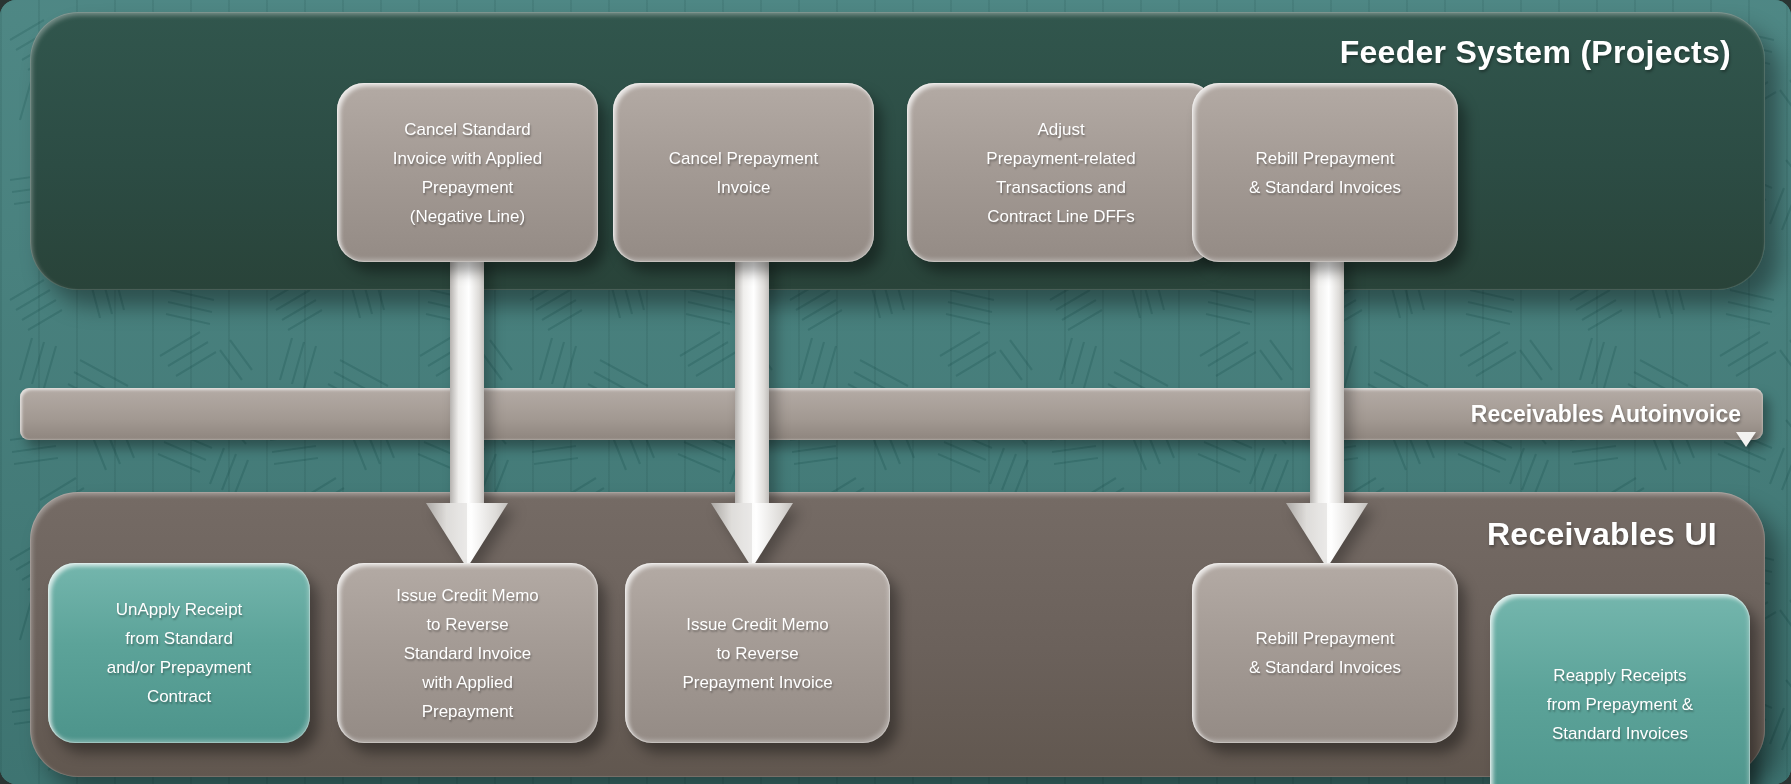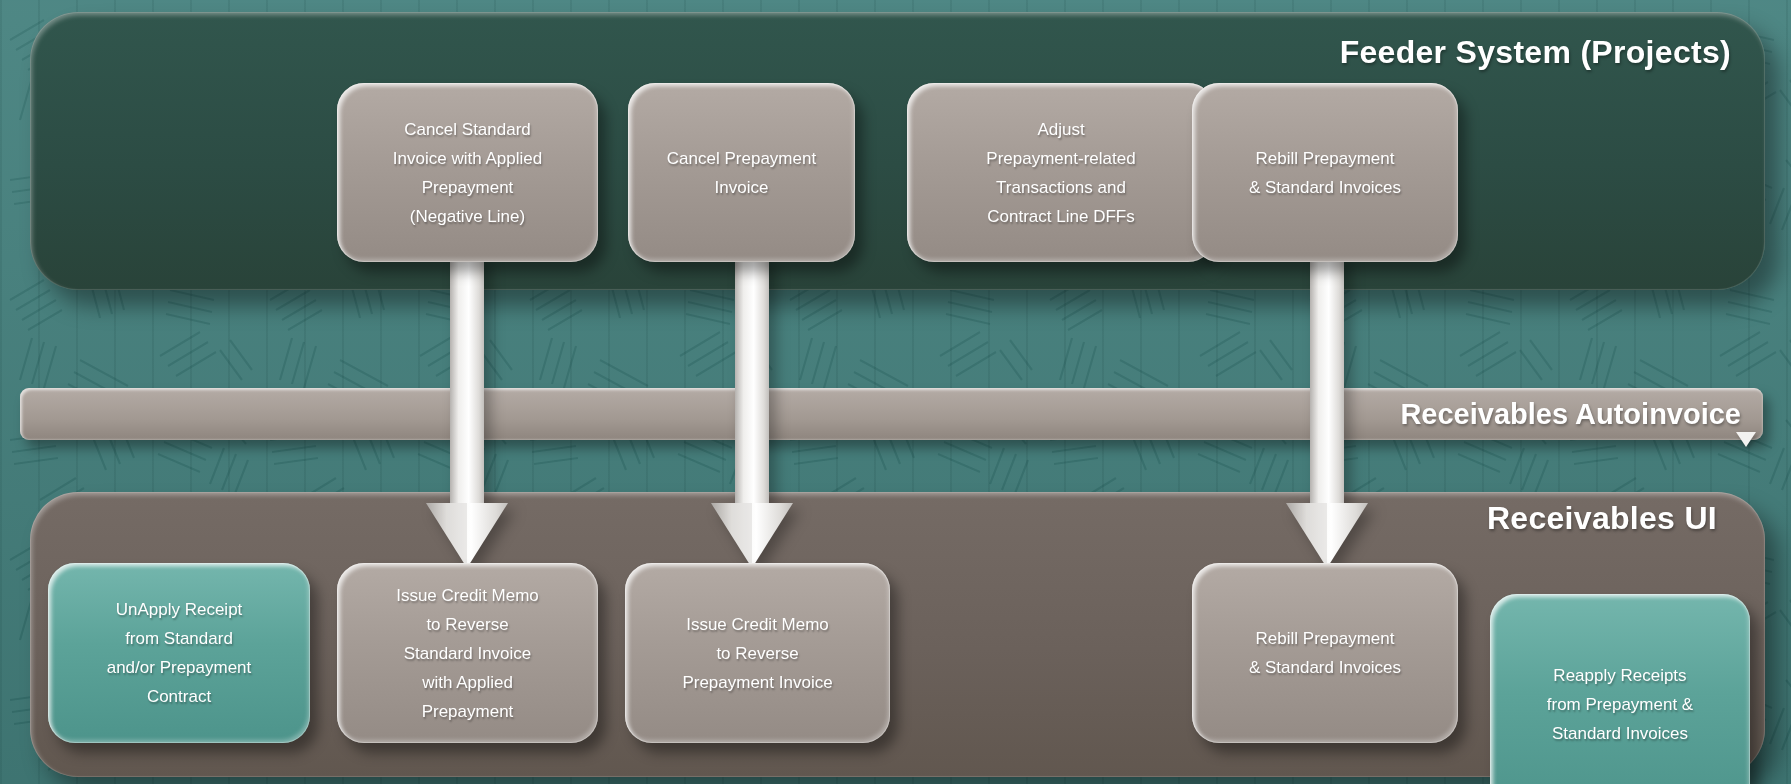--- a/index.html
+++ b/index.html
@@ -9,6 +9,7 @@
     overflow:hidden;
     font-family:"Liberation Sans","DejaVu Sans",sans-serif;
     background:#45817e;
+    border-radius:16px;
   }
   
   .bg{position:absolute;inset:0;z-index:0;}

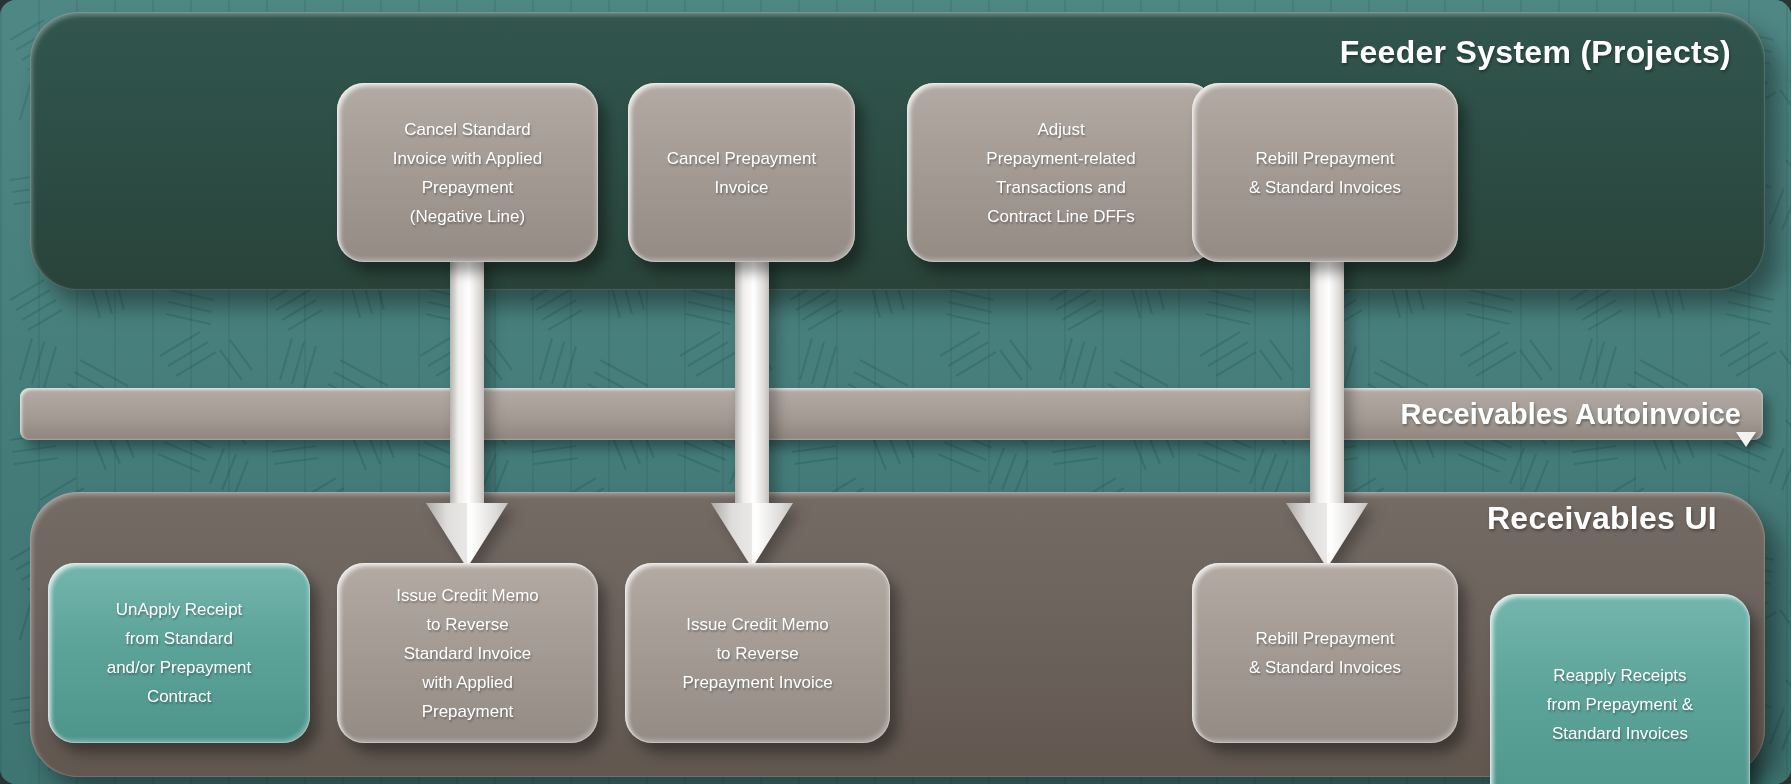--- a/index.html
+++ b/index.html
@@ -166,7 +166,7 @@
 Invoice with Applied
 Prepayment
 (Negative Line)</div>
-    <div class="node node-gray" style="left:628px;width:227px">Cancel Prepayment
+    <div class="node node-gray" style="left:613px;width:261px">Cancel Prepayment
 Invoice</div>
     <div class="node node-gray" style="left:907px;width:308px">Adjust
 Prepayment-related

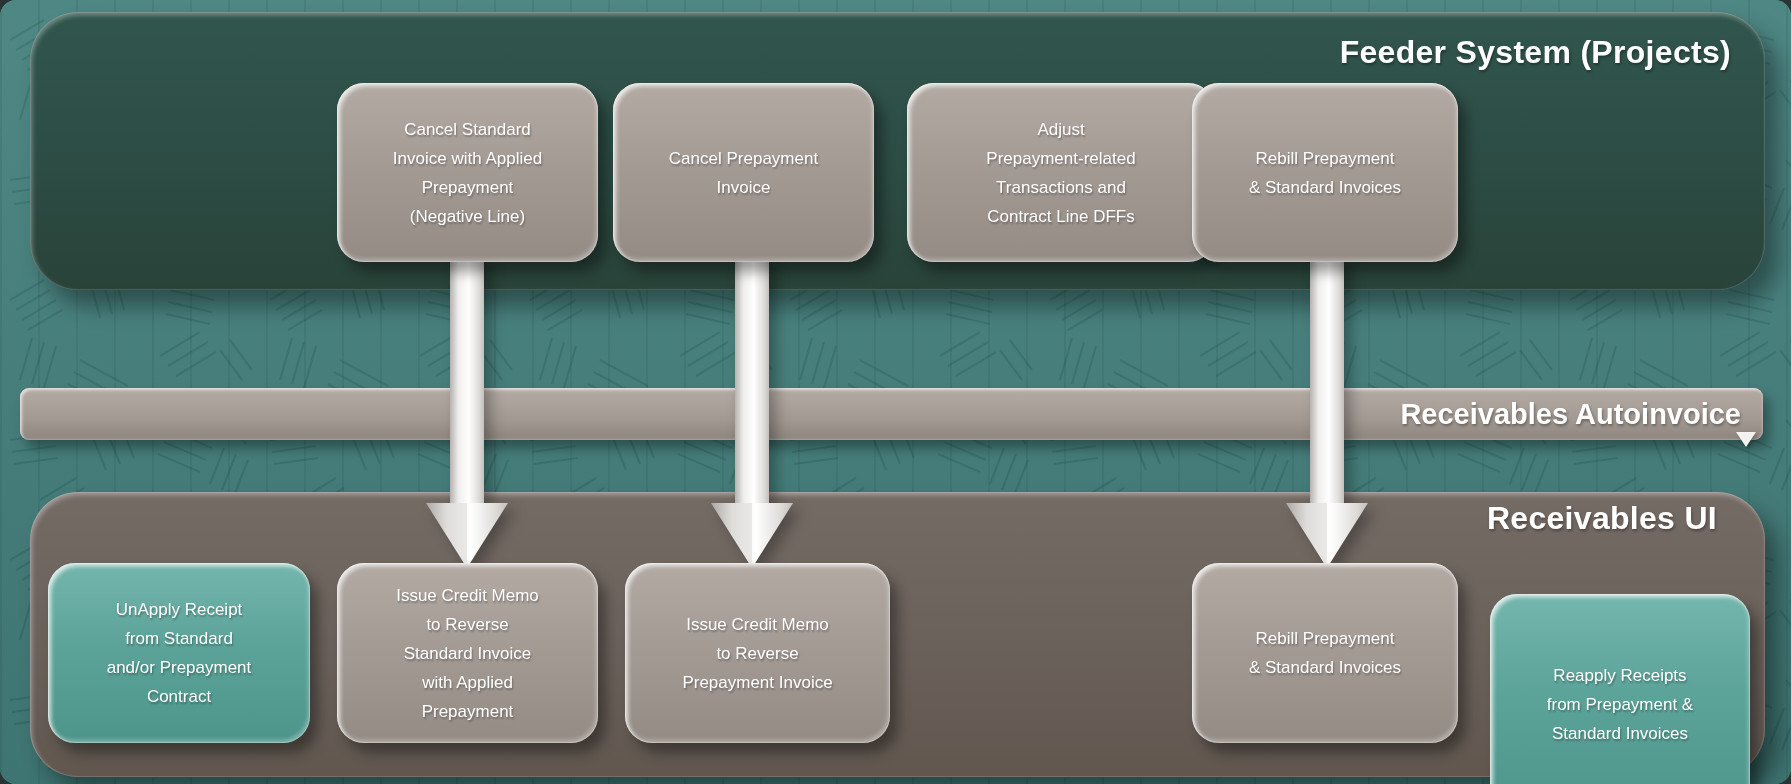--- a/index.html
+++ b/index.html
@@ -56,7 +56,7 @@
   }
   .ribbon-label{
     position:absolute;right:22px;top:0;height:52px;line-height:52px;
-    color:#fff;font-weight:bold;font-size:29px;
+    color:#fff;font-weight:bold;font-size:23px;
     text-shadow:1px 2px 3px rgba(0,0,0,.35);
     white-space:nowrap;
   }

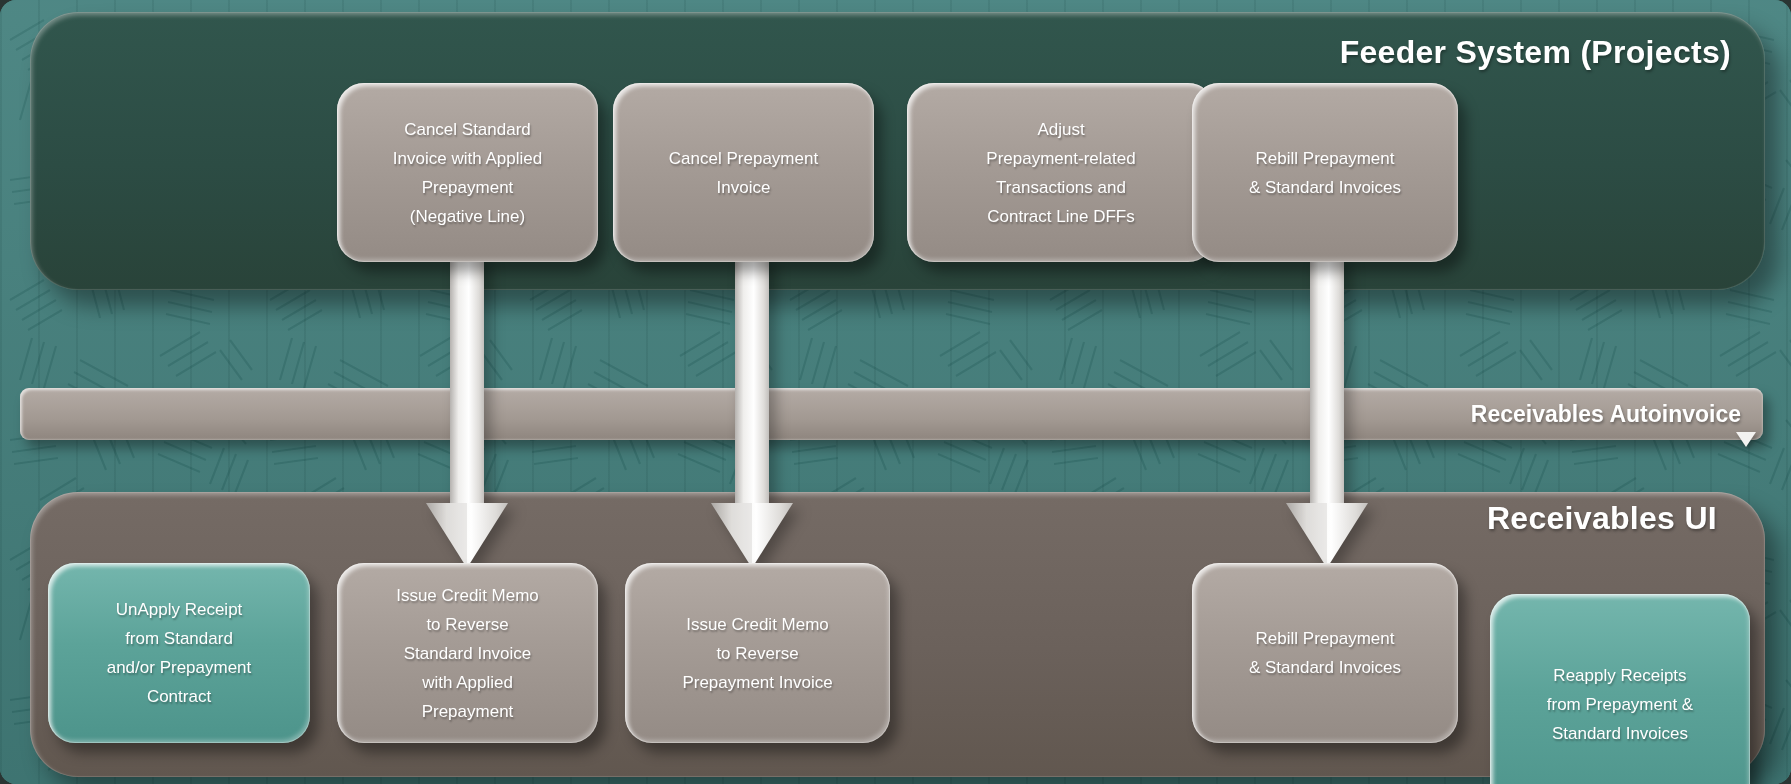--- a/index.html
+++ b/index.html
@@ -43,7 +43,7 @@
     text-shadow:1px 2px 3px rgba(0,0,0,.35);
     white-space:nowrap;
   }
-  .panel-receivables .panel-title{right:48px;top:8px;}
+  .panel-receivables .panel-title{right:48px;top:24px;}
   
   .ribbon{
     position:absolute;left:20px;top:388px;width:1743px;height:52px;

